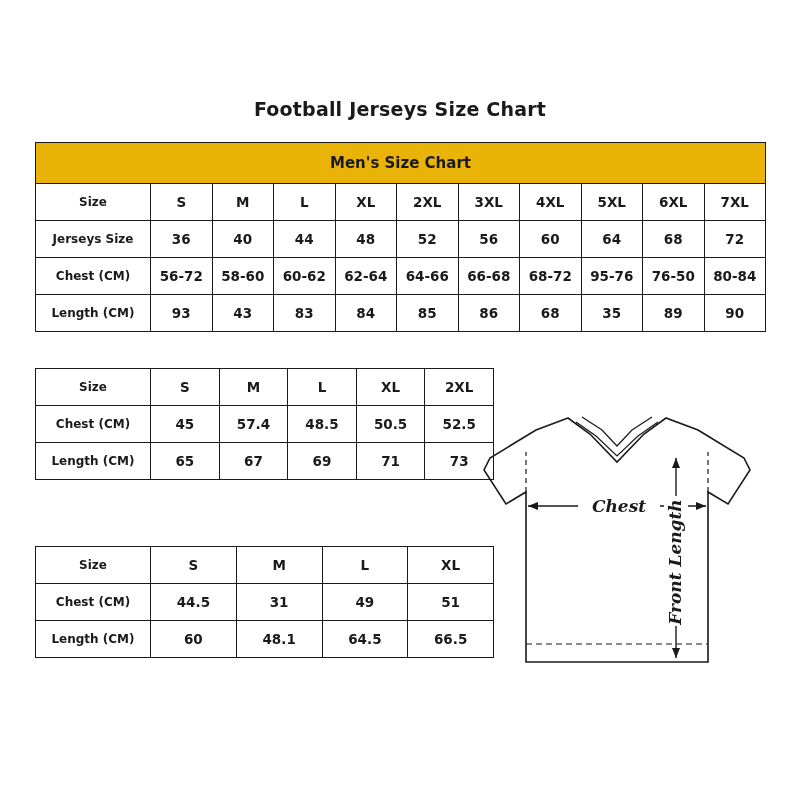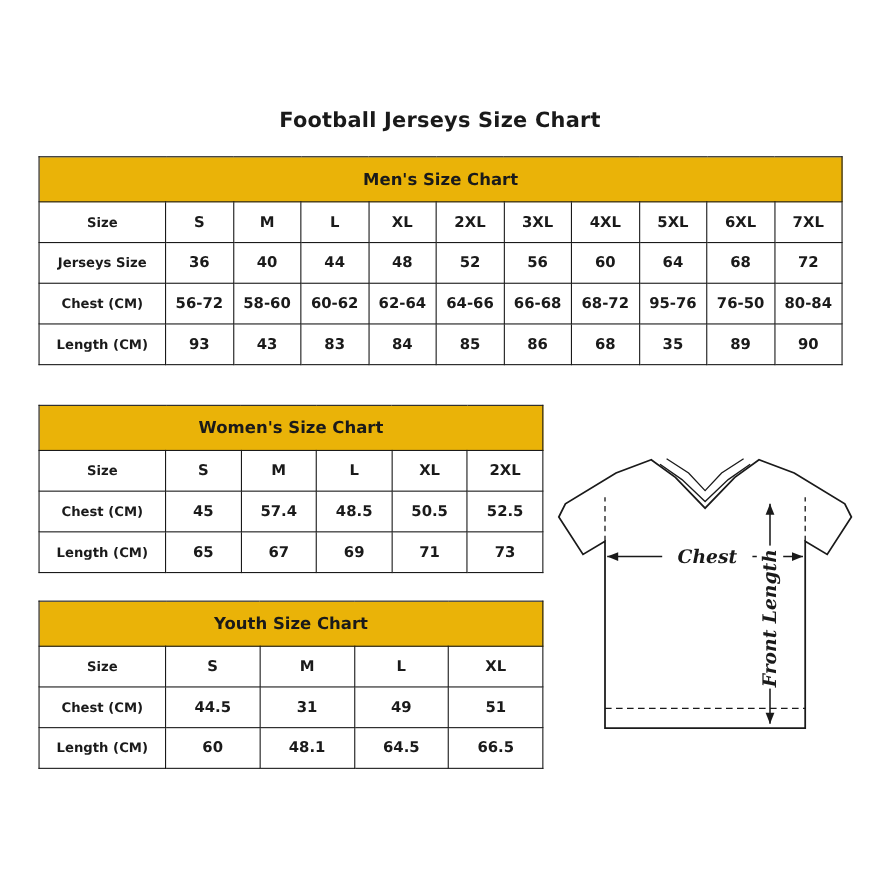--- a/index.html
+++ b/index.html
@@ -188,9 +188,6 @@
       <col class="data-col">
   </colgroup>
   <tbody>
-    <tr>
-      <td class="table-caption" colspan="6">Women's Size Chart</td>
-    </tr>
     <tr>
       <td class="row-label">Size</td>
       <td>S</td>

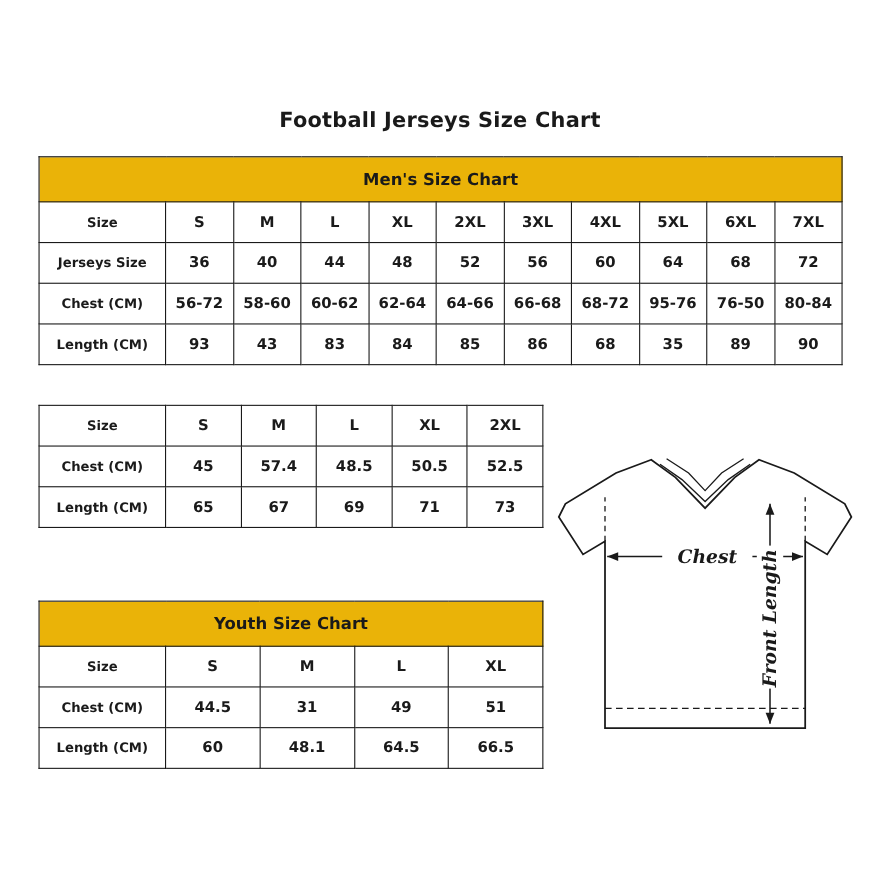--- a/index.html
+++ b/index.html
@@ -84,7 +84,7 @@
   
   #shirt-diagram {
     position: absolute;
-    left: 500px;
+    left: 476px;
     top: 400px;
     width: 290px;
     height: 300px;

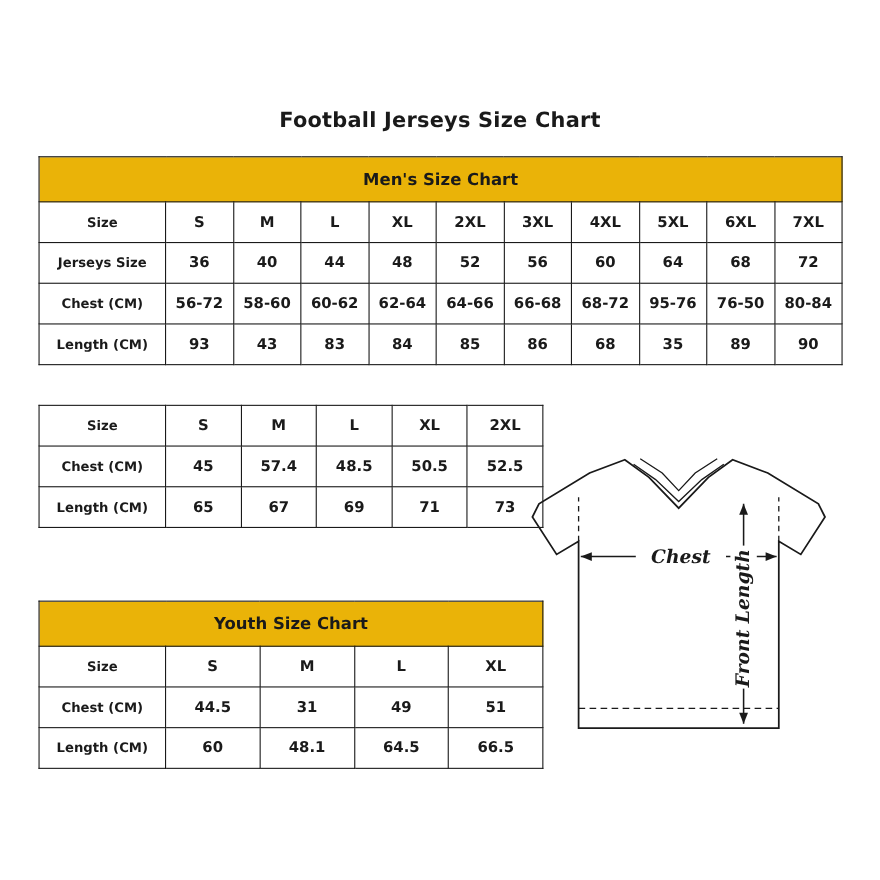--- a/index.html
+++ b/index.html
@@ -224,9 +224,6 @@
       <col class="data-col">
   </colgroup>
   <tbody>
-    <tr>
-      <td class="table-caption" colspan="5">Youth Size Chart</td>
-    </tr>
     <tr>
       <td class="row-label">Size</td>
       <td>S</td>

